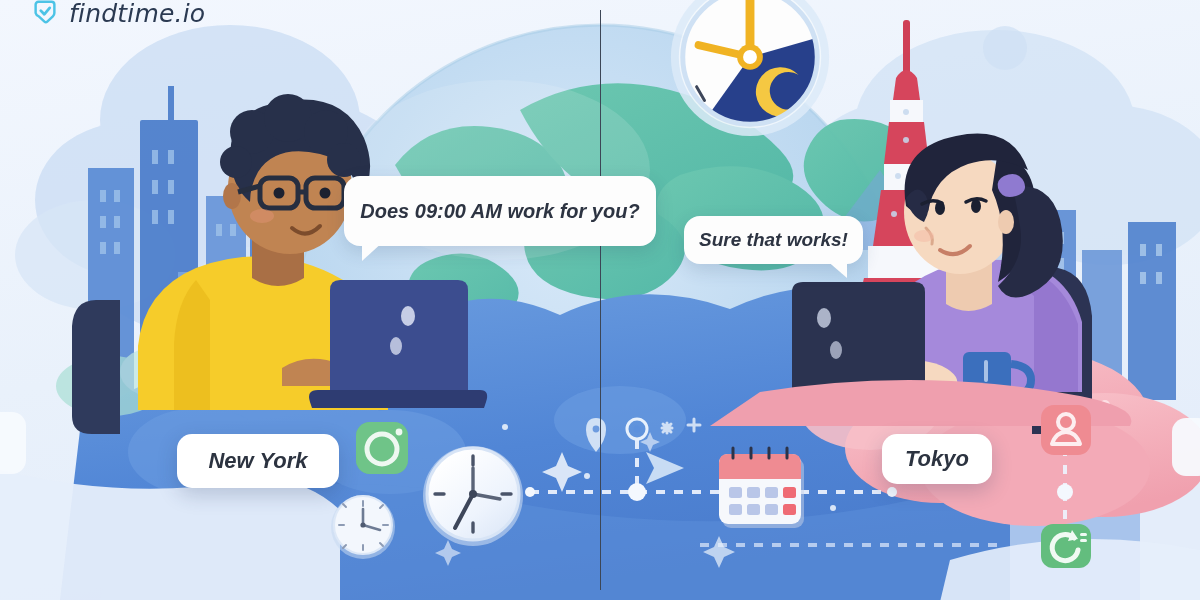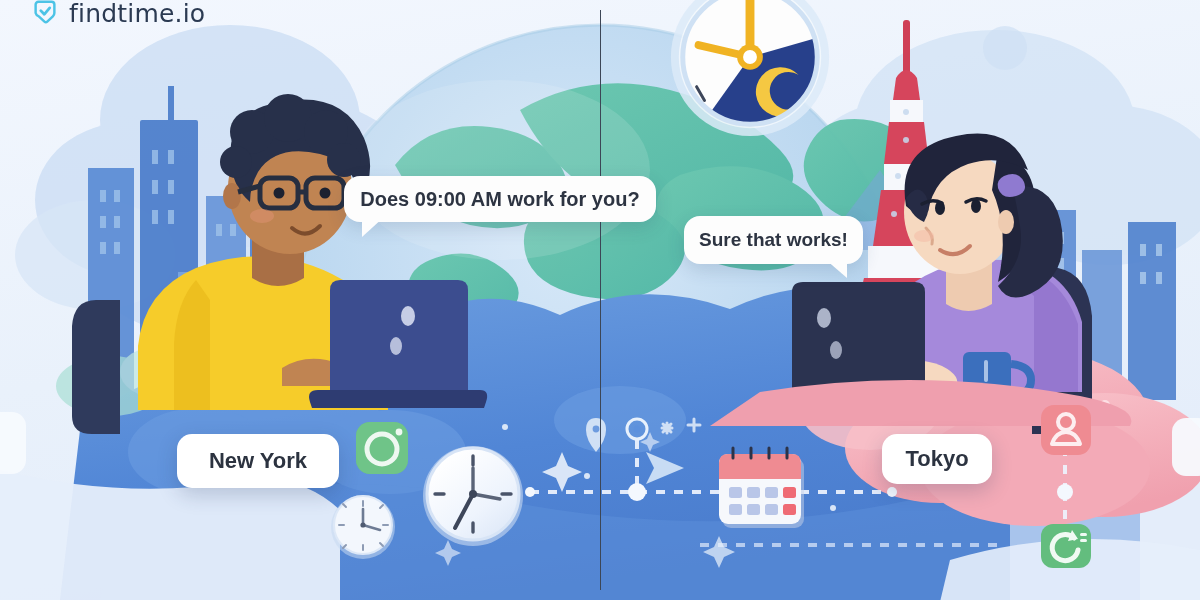--- a/index.html
+++ b/index.html
@@ -10,7 +10,7 @@
     background:#eef3fc;
   }
   #stage{position:relative;width:1200px;height:600px;overflow:hidden;
-    background:linear-gradient(160deg,#f2f6fd 0%,#eaf1fb 45%,#e6effb 100%);}
+    background:linear-gradient(160deg,#f2f6fd 0%,#eaf1fb 45%,#e6effb 100%);font-style:italic;}
 
   .abs{position:absolute;}
 

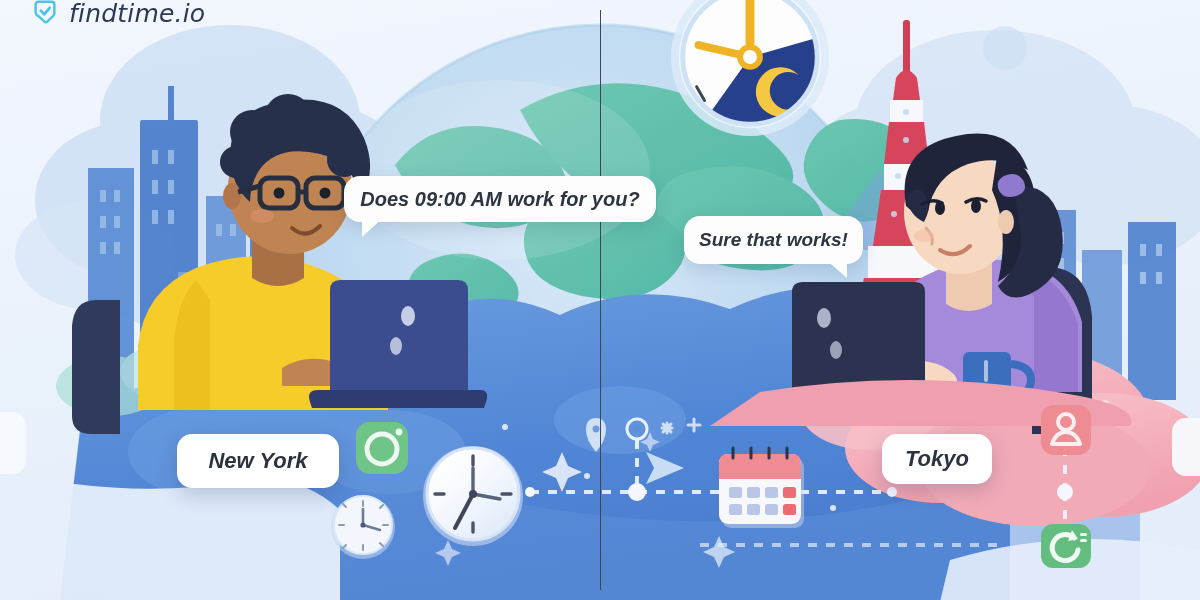--- a/index.html
+++ b/index.html
@@ -28,7 +28,7 @@
   .bubble .txt{white-space:nowrap;}
   .bubble .tail{position:absolute;width:0;height:0;}
 
-  #bubble-left{left:344px;top:176px;width:312px;height:46px;font-size:20px;}
+  #bubble-left{left:344px;top:176px;width:312px;height:70px;font-size:20px;}
   #bubble-left .tail{left:18px;bottom:-15px;
     border-left:0 solid transparent;border-right:22px solid transparent;
     border-top:20px solid #fdfdfd;}

